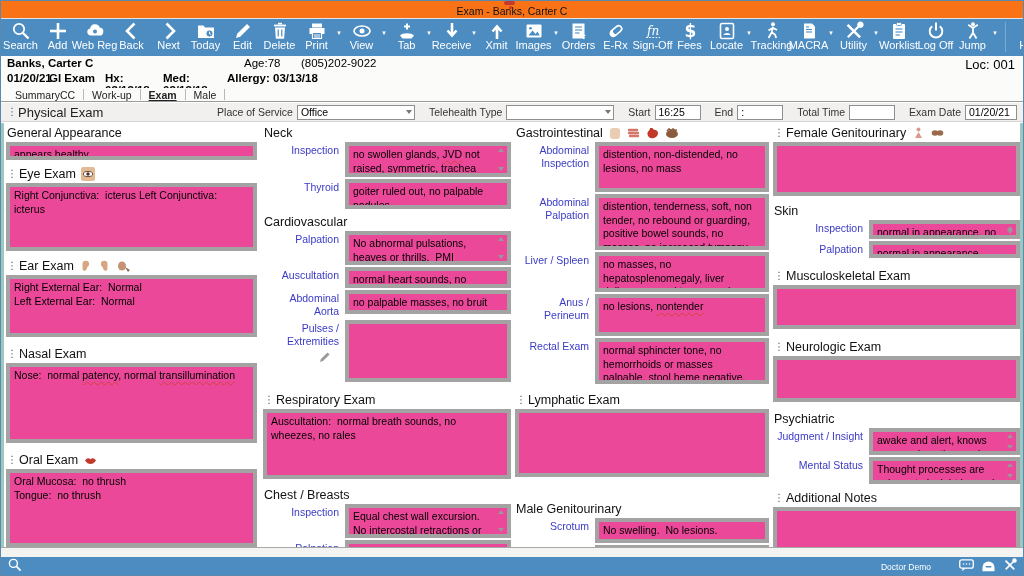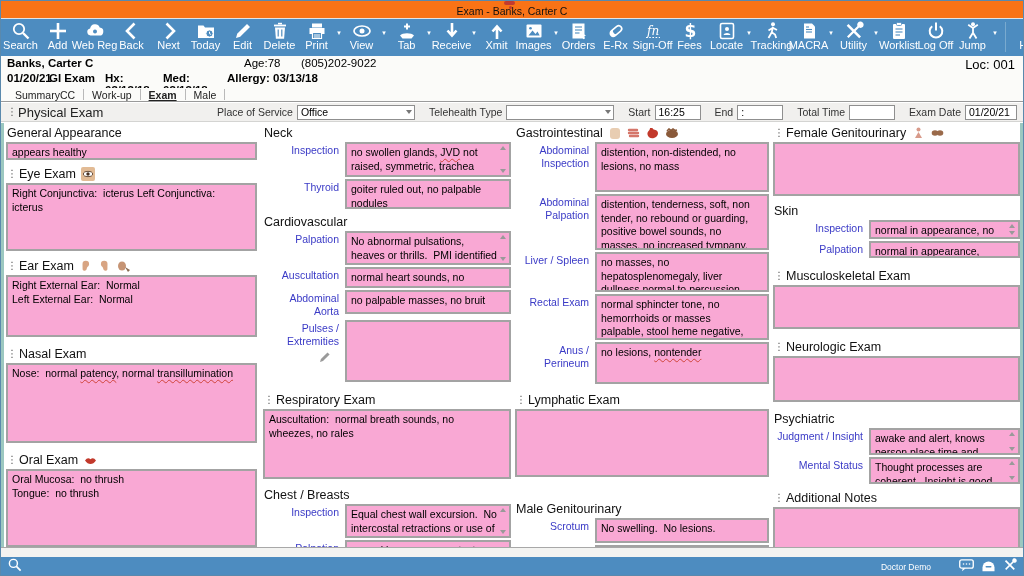--- a/index.html
+++ b/index.html
@@ -74,7 +74,7 @@
   .col4 { left:772px; width:247px; }
   .sect-h { display:flex; align-items:center; gap:5px; padding:3px 0 2px 1px; font-size:12.5px; color:#111; }
   .sect-t { white-space:nowrap; }
-  .fbox { background:#f9a8d4; border:2px solid #a3a3a3; position:relative; overflow:hidden; }
+  .fbox { background:#ec4899; border:4px solid #a3a3a3; position:relative; overflow:hidden; }
   .ftext { font-size:10.5px; line-height:1.3; color:#000; padding:2px 12px 2px 4px; white-space:pre-wrap; }
   .frow { display:flex; margin-bottom:2px; }
   .flabel { flex:none; text-align:right; color:#3a3ac6; font-size:10.5px; line-height:1.25;

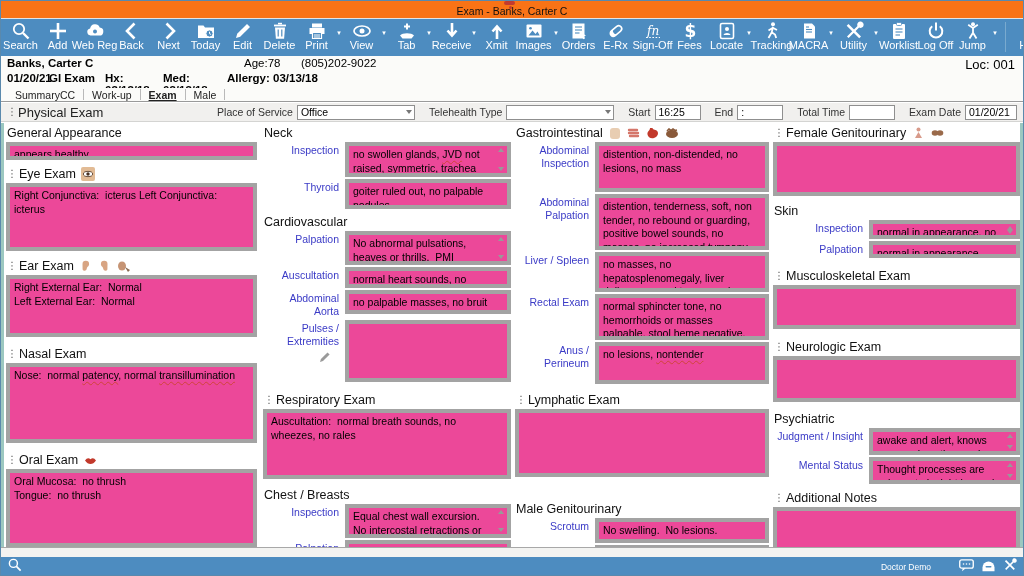--- a/index.html
+++ b/index.html
@@ -636,15 +636,15 @@
         </div>
       </div>
       <div class="frow">
+        <div class="flabel">Anus / Perineum</div>
+        <div class="fbox" style="height:42px">
+          <div class="ftext spellable">no lesions, <span class="sq">nontender</span></div>
+        </div>
+      </div>
+      <div class="frow">
         <div class="flabel">Rectal Exam</div>
         <div class="fbox" style="height:46px">
           <div class="ftext">normal sphincter tone, no hemorrhoids or masses palpable, stool heme negative, deferred</div>
-        </div>
-      </div>
-      <div class="frow">
-        <div class="flabel">Anus / Perineum</div>
-        <div class="fbox" style="height:42px">
-          <div class="ftext spellable">no lesions, <span class="sq">nontender</span></div>
         </div>
       </div>
       <div class="sect-h" style="margin-top:6px">

